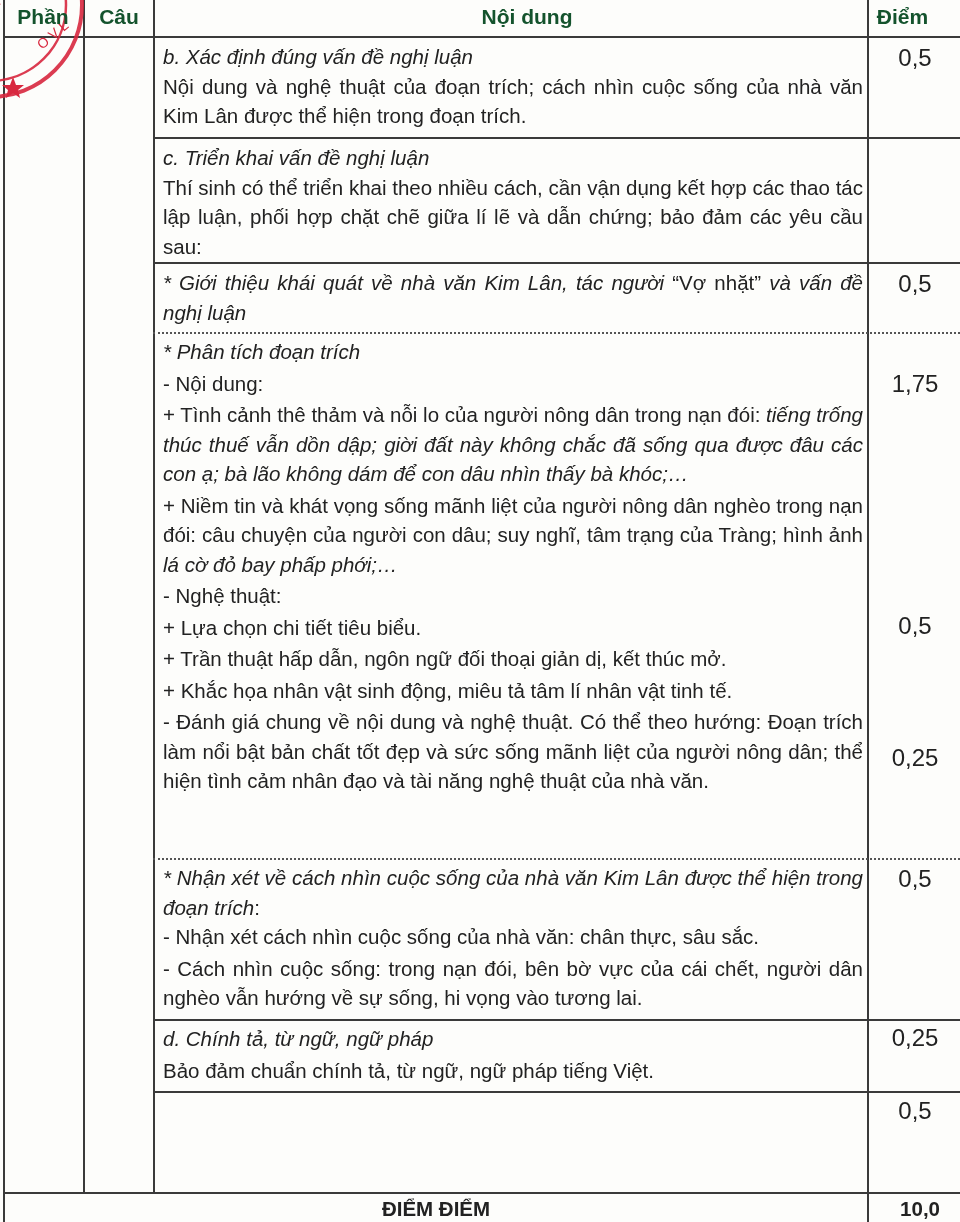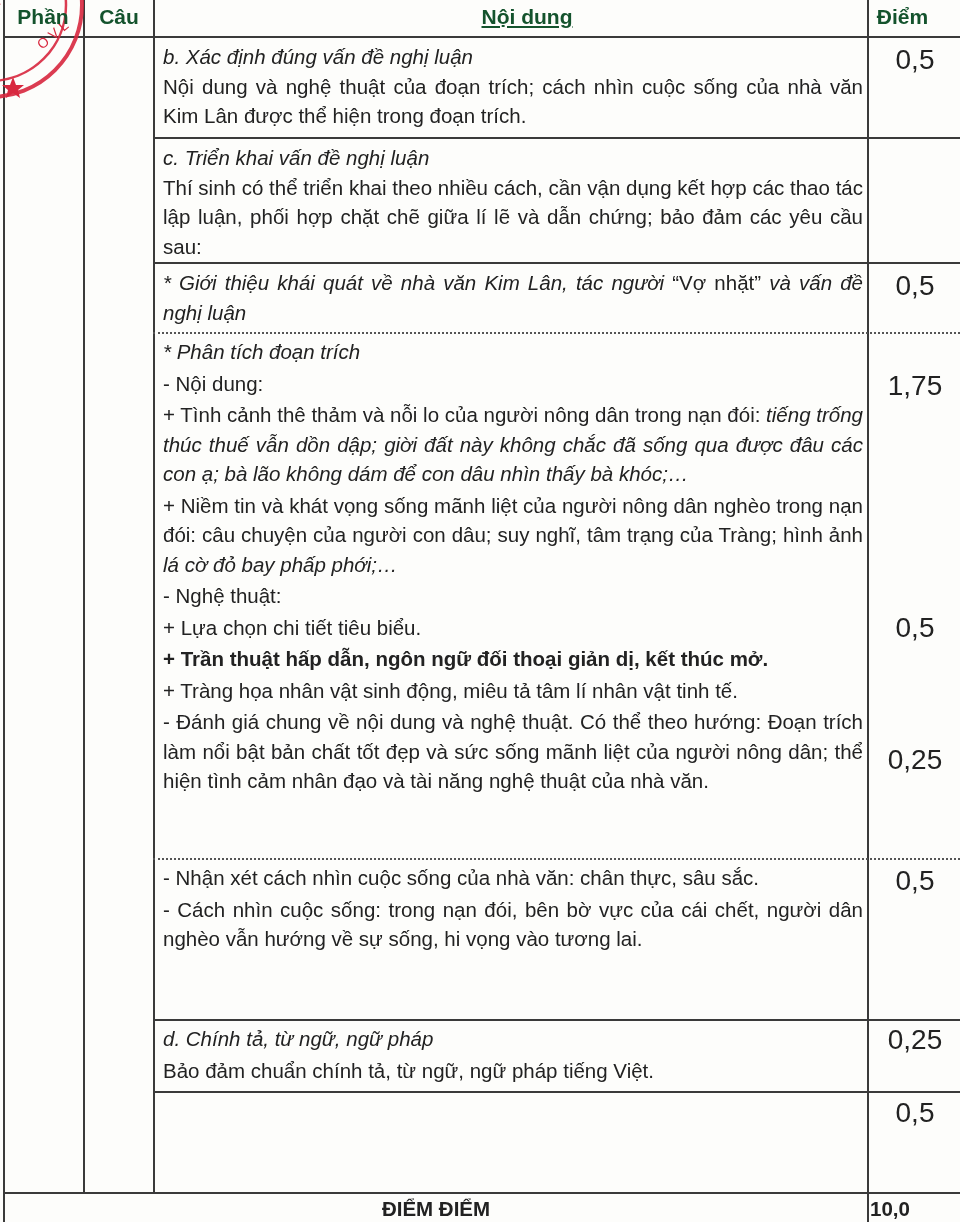--- a/index.html
+++ b/index.html
@@ -56,7 +56,7 @@
 
   <div class="cell hdr" style="left:3px; width:80px; top:5px;">Phần</div>
   <div class="cell hdr" style="left:85px; width:68px; top:5px;">Câu</div>
-  <div class="cell hdr" style="left:155px; width:744px; top:5px;text-decoration:underline;">Nội dung</div>
+  <div class="cell hdr" style="left:155px; width:744px; top:5px;">Nội dung</div>
   <div class="cell hdr" style="left:869px; width:67px; top:5px;">Điểm</div>
 
   <div class="cell content" style="top:42px;">

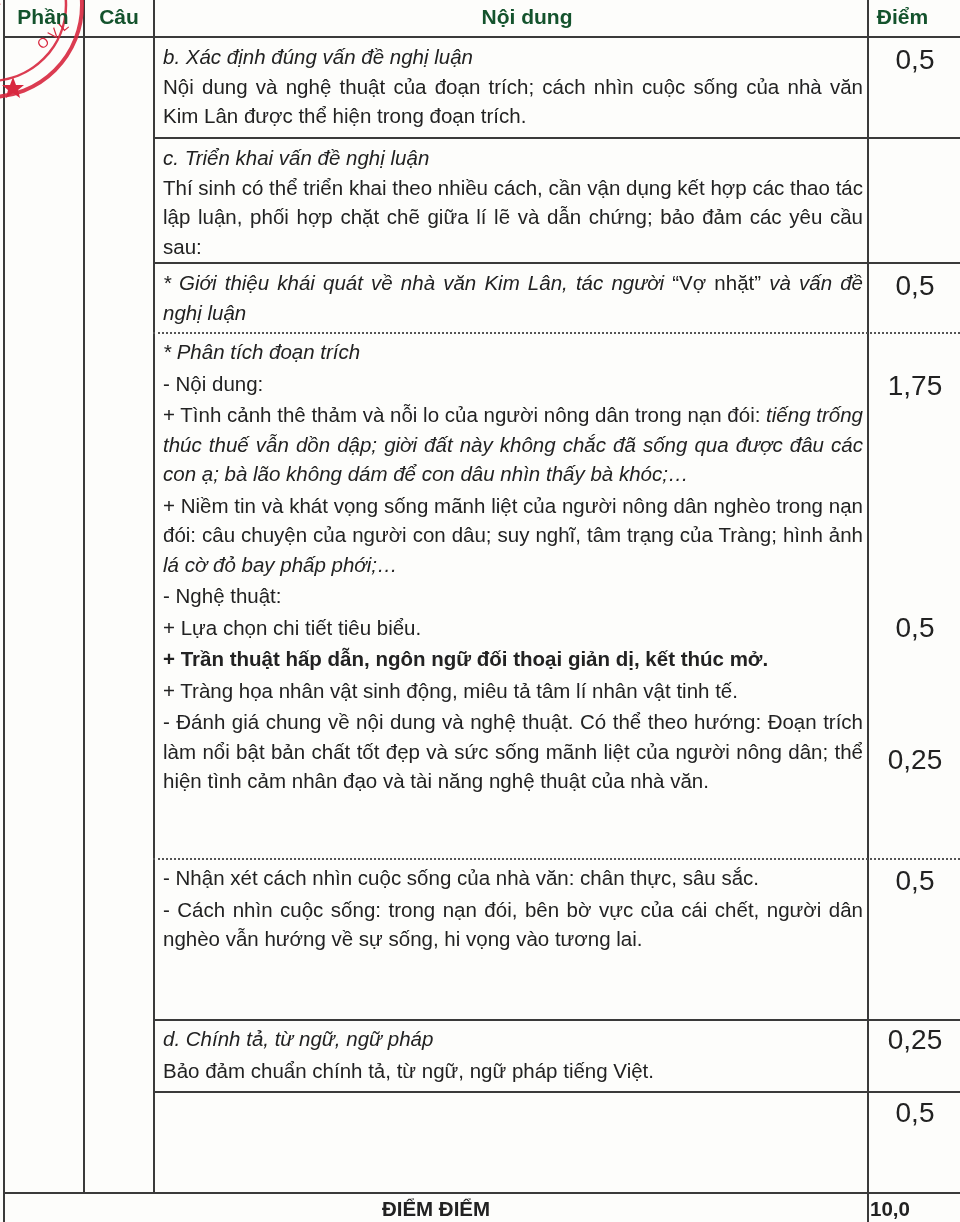--- a/index.html
+++ b/index.html
@@ -18,7 +18,7 @@
   .content { left: 163px; width: 700px; font-size: 20.5px; line-height: 29.5px; text-align: justify; }
   .content p { margin: 0; }
   .it { font-style: italic; }
-  .score { left: 870px; width: 90px; font-size: 28px; text-align: center; }
+  .score { left: 870px; width: 90px; font-size: 24px; text-align: center; }
   .total-label { left: 4px; width: 864px; font-weight: bold; font-size: 20.5px; text-align: center; }
   .total-score { left: 870px; width: 70px; font-weight: bold; font-size: 20.5px; text-align: left; }
   .stamp { position: absolute; left: -70px; top: -55px; width: 210px; height: 160px; pointer-events: none; }

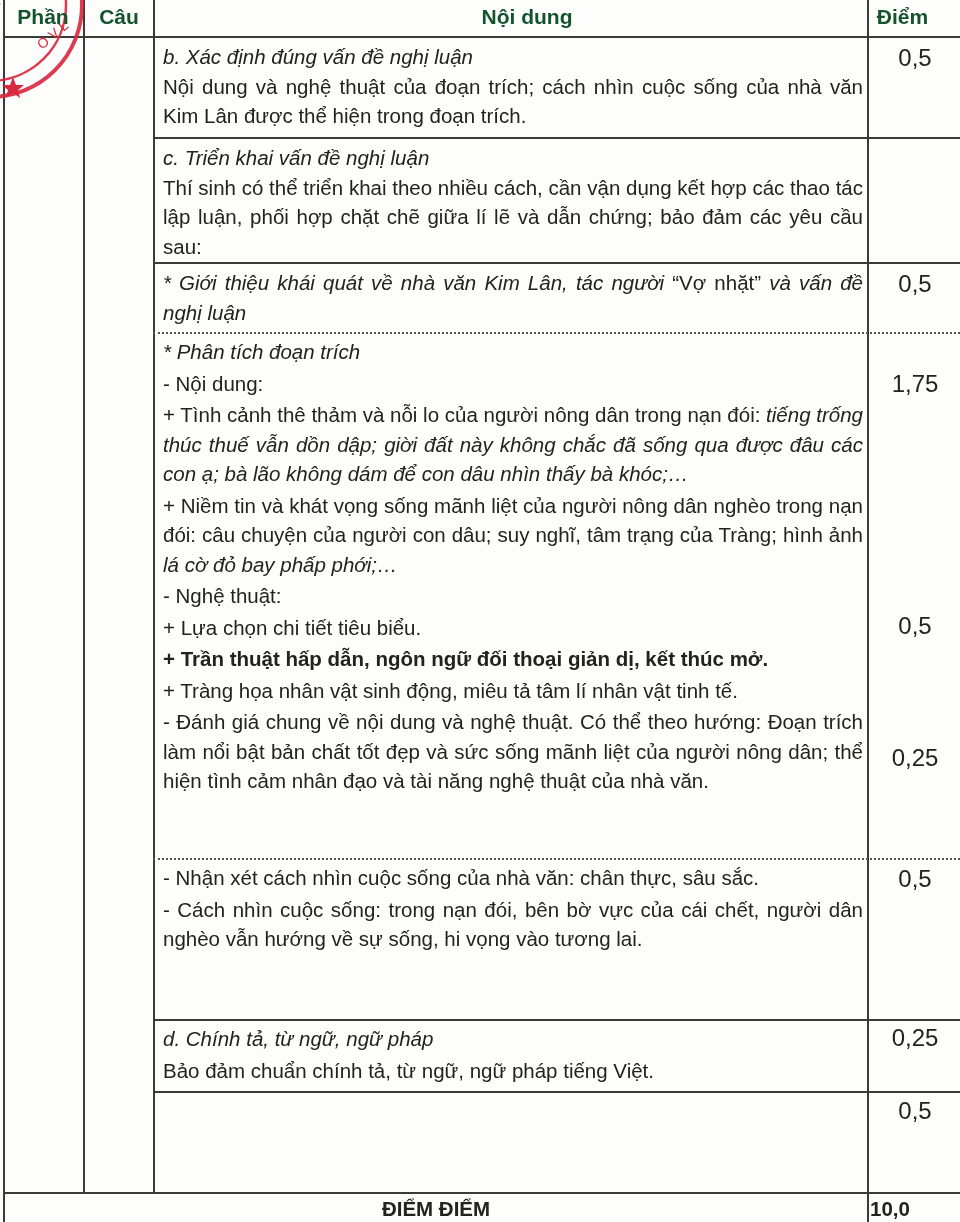--- a/index.html
+++ b/index.html
@@ -82,7 +82,7 @@
     <p style="margin-top:2px;"><span>+ Niềm tin và khát vọng sống mãnh liệt của người nông dân nghèo trong nạn đói: câu chuyện của người con dâu; suy nghĩ, tâm trạng của Tràng; hình ảnh </span><span class="it">lá cờ đỏ bay phấp phới;…</span></p>
     <p style="margin-top:2px;">- Nghệ thuật:</p>
     <p style="margin-top:2px;">+ Lựa chọn chi tiết tiêu biểu.</p>
-    <p style="margin-top:2px;font-weight:bold;">+ Trần thuật hấp dẫn, ngôn ngữ đối thoại giản dị, kết thúc mở.</p>
+    <p style="margin-top:2px;">+ Trần thuật hấp dẫn, ngôn ngữ đối thoại giản dị, kết thúc mở.</p>
     <p style="margin-top:2px;">+ Tràng họa nhân vật sinh động, miêu tả tâm lí nhân vật tinh tế.</p>
     <p style="margin-top:2px;">- Đánh giá chung về nội dung và nghệ thuật. Có thể theo hướng: Đoạn trích làm nổi bật bản chất tốt đẹp và sức sống mãnh liệt của người nông dân; thể hiện tình cảm nhân đạo và tài năng nghệ thuật của nhà văn.</p>
   </div>

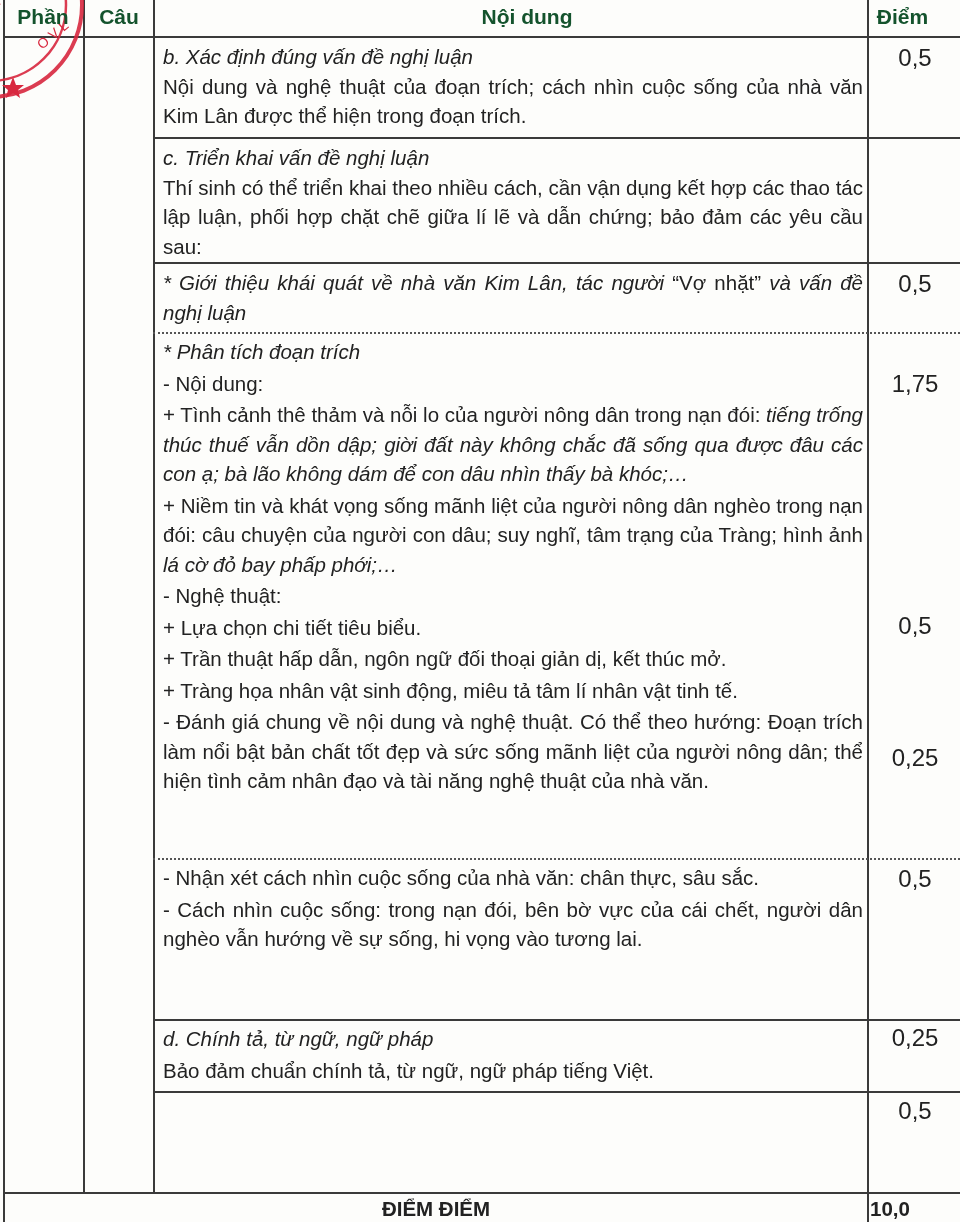--- a/index.html
+++ b/index.html
@@ -83,7 +83,7 @@
     <p style="margin-top:2px;">- Nghệ thuật:</p>
     <p style="margin-top:2px;">+ Lựa chọn chi tiết tiêu biểu.</p>
     <p style="margin-top:2px;">+ Trần thuật hấp dẫn, ngôn ngữ đối thoại giản dị, kết thúc mở.</p>
-    <p style="margin-top:2px;">+ Tràng họa nhân vật sinh động, miêu tả tâm lí nhân vật tinh tế.</p>
+    <p style="margin-top:2px;">+ Khắc họa nhân vật sinh động, miêu tả tâm lí nhân vật tinh tế.</p>
     <p style="margin-top:2px;">- Đánh giá chung về nội dung và nghệ thuật. Có thể theo hướng: Đoạn trích làm nổi bật bản chất tốt đẹp và sức sống mãnh liệt của người nông dân; thể hiện tình cảm nhân đạo và tài năng nghệ thuật của nhà văn.</p>
   </div>
   <div class="cell score" style="top:370px;">1,75</div>

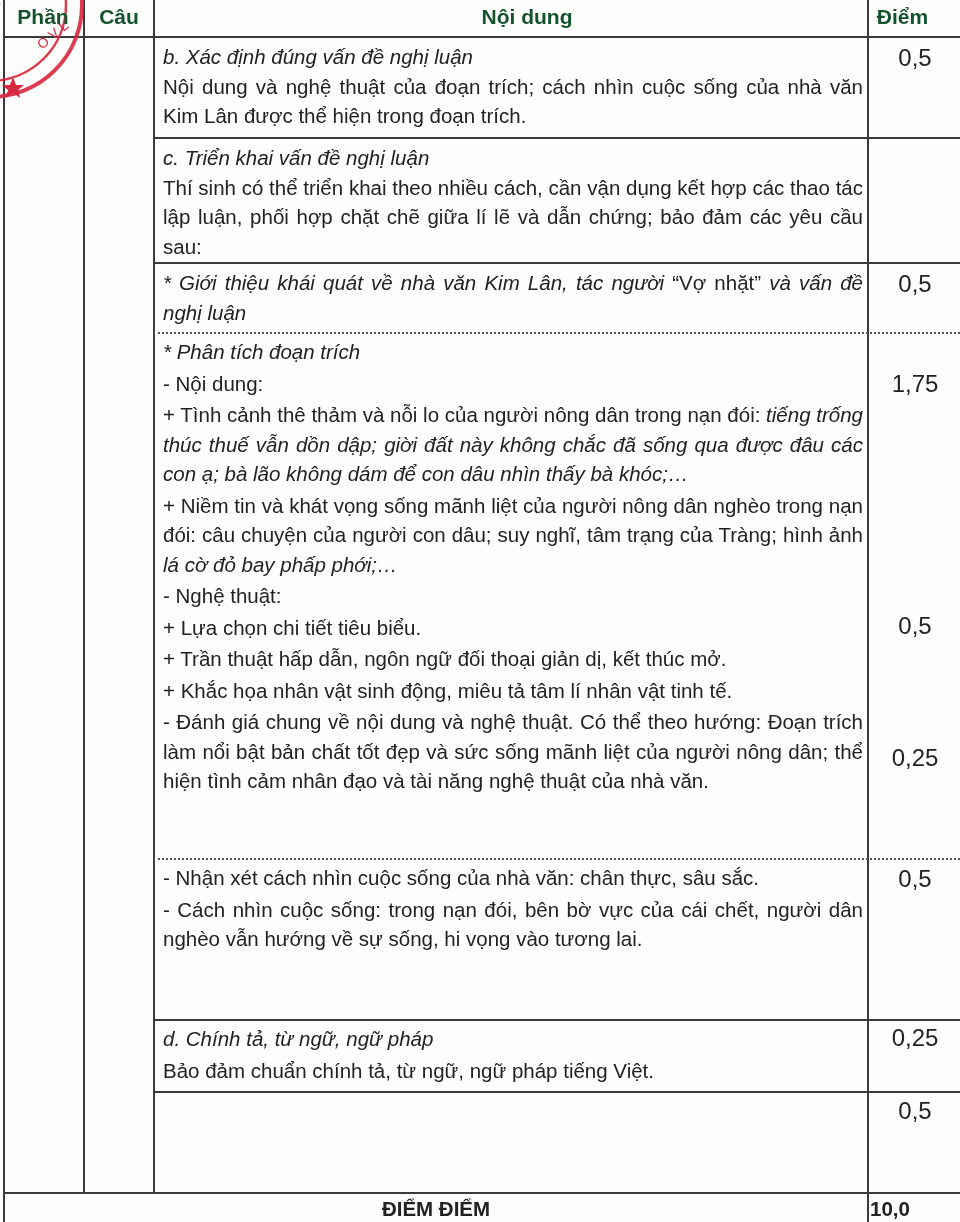--- a/index.html
+++ b/index.html
@@ -91,6 +91,7 @@
   <div class="cell score" style="top:744px;">0,25</div>
 
   <div class="cell content" style="top:863px;">
+    <p><span class="it">* Nhận xét về cách nhìn cuộc sống của nhà văn Kim Lân được thể hiện trong đoạn trích</span><span>:</span></p>
     <p>- Nhận xét cách nhìn cuộc sống của nhà văn: chân thực, sâu sắc.</p>
     <p style="margin-top:2px;">- Cách nhìn cuộc sống: trong nạn đói, bên bờ vực của cái chết, người dân nghèo vẫn hướng về sự sống, hi vọng vào tương lai.</p>
   </div>

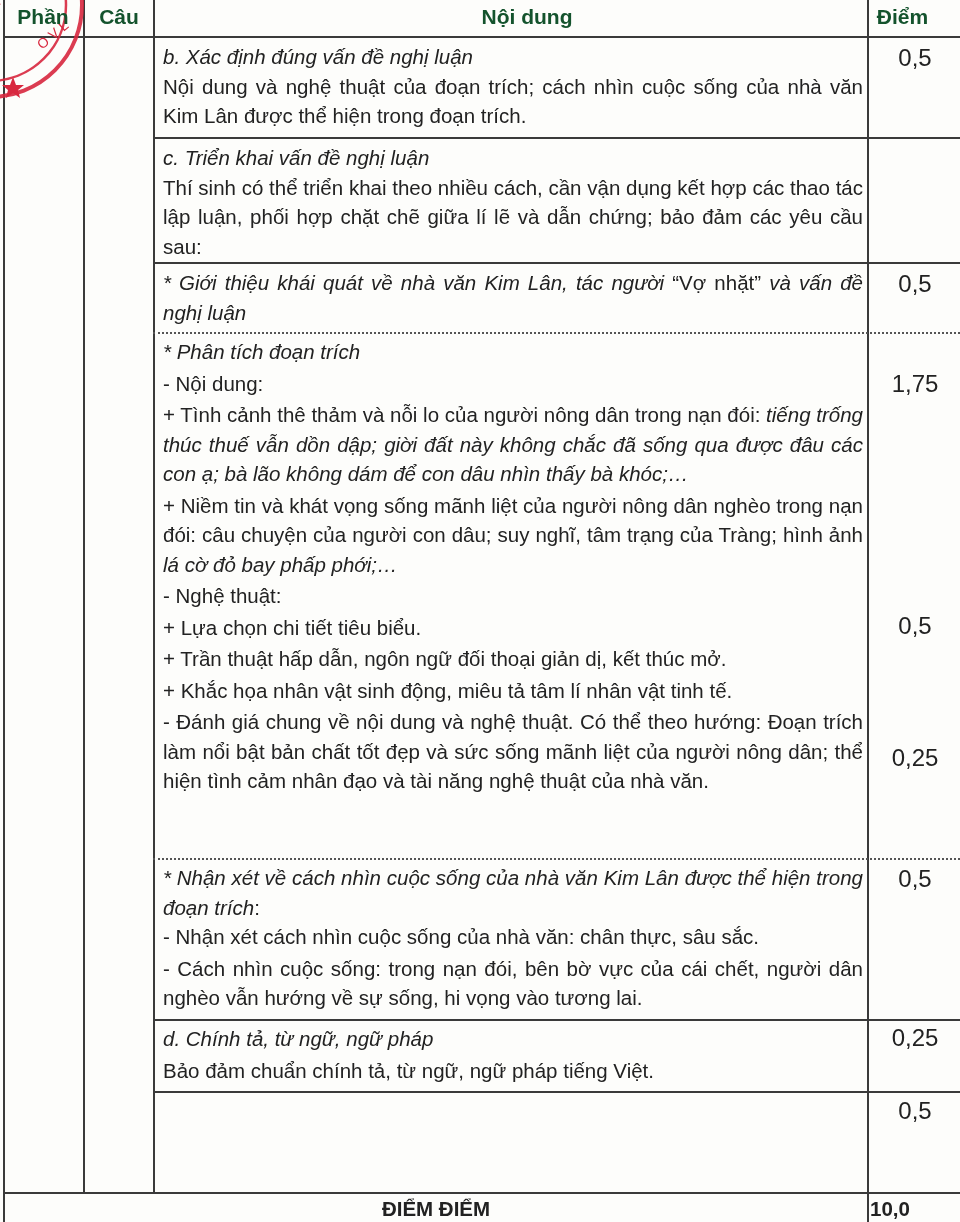--- a/index.html
+++ b/index.html
@@ -20,7 +20,7 @@
   .it { font-style: italic; }
   .score { left: 870px; width: 90px; font-size: 24px; text-align: center; }
   .total-label { left: 4px; width: 864px; font-weight: bold; font-size: 20.5px; text-align: center; }
-  .total-score { left: 870px; width: 70px; font-weight: bold; font-size: 20.5px; text-align: left; }
+  .total-score { left: 870px; width: 70px; font-weight: bold; font-size: 20.5px; text-align: right; }
   .stamp { position: absolute; left: -70px; top: -55px; width: 210px; height: 160px; pointer-events: none; }
 </style>
 </head>

